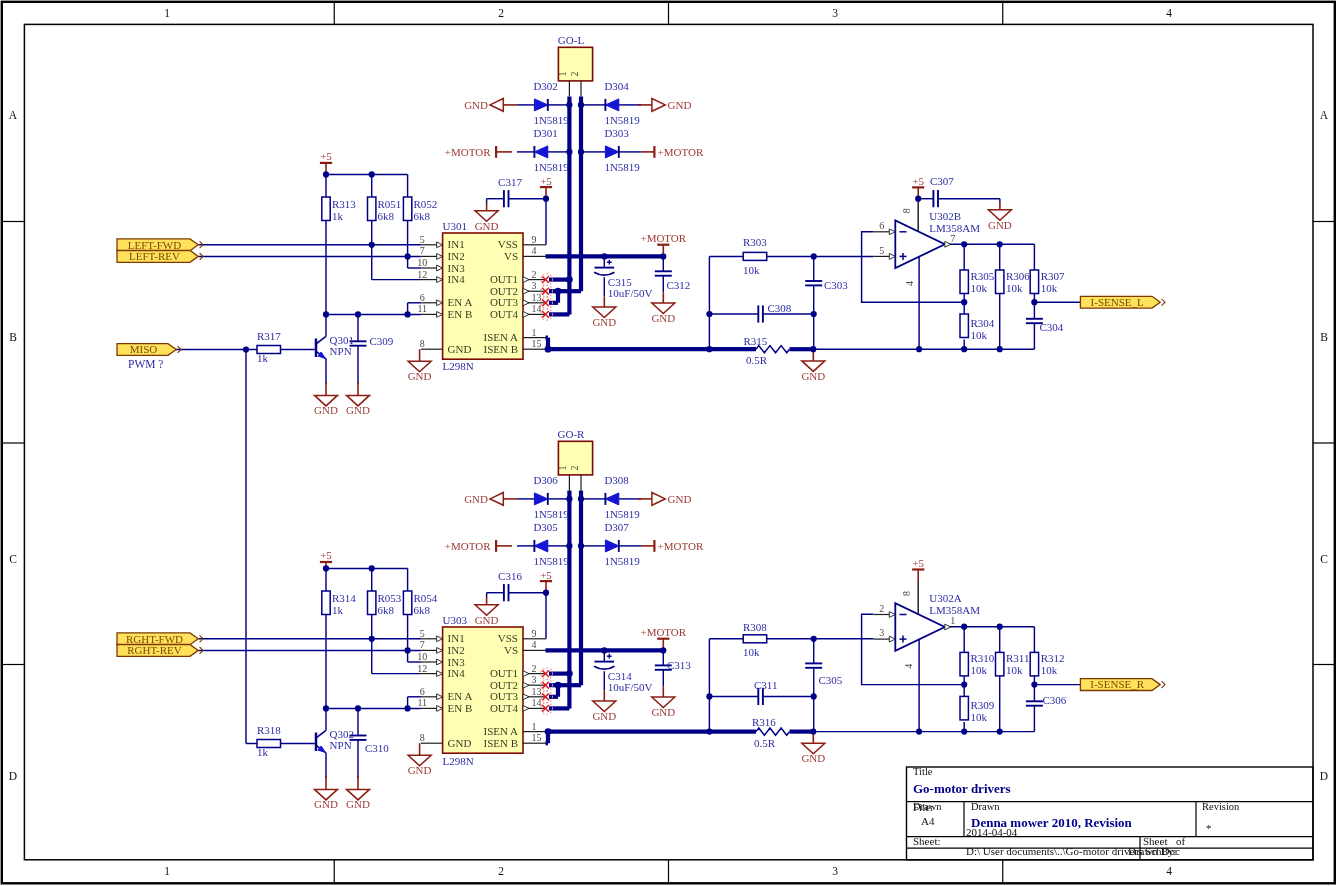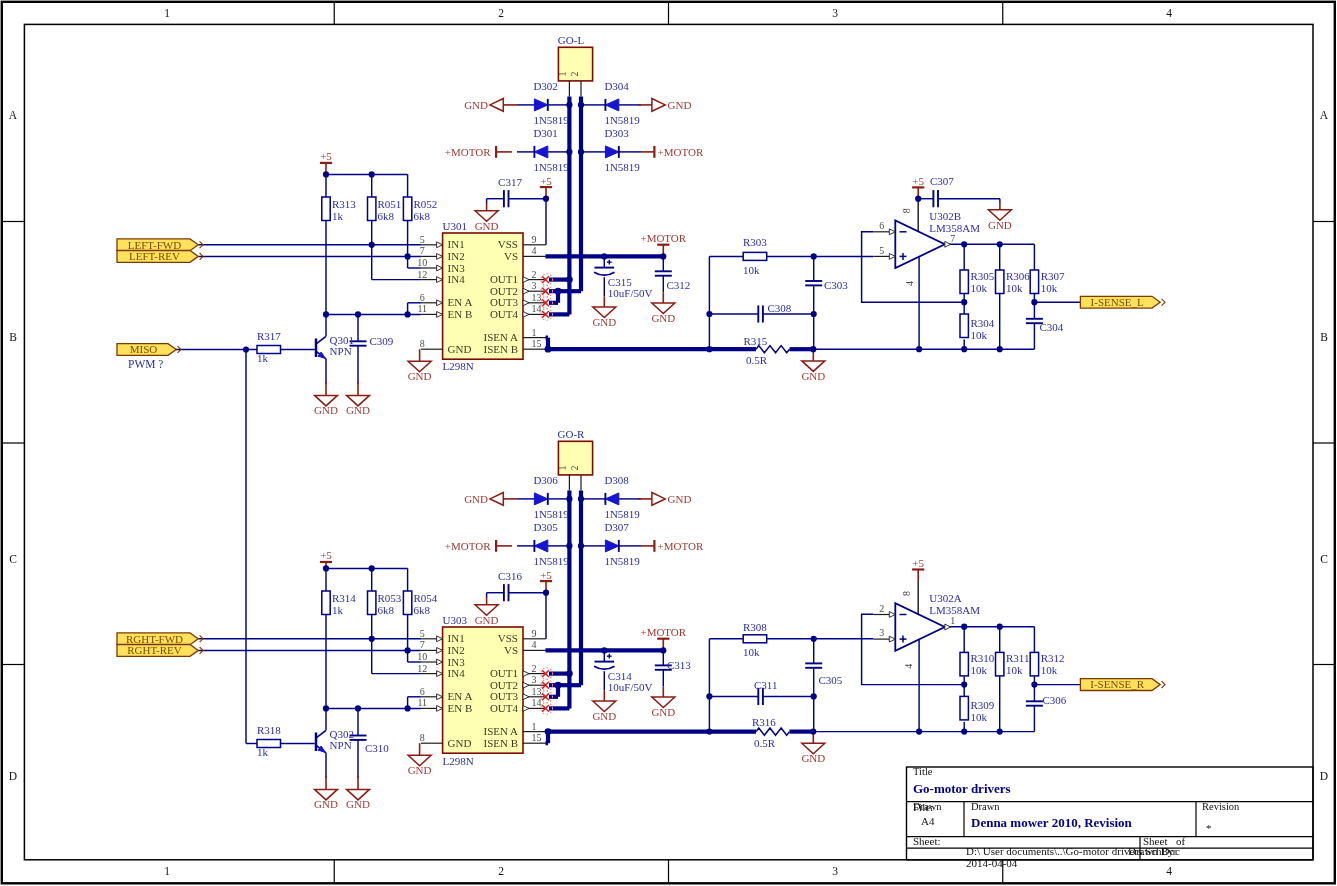--- a/index.html
+++ b/index.html
@@ -1219,7 +1219,7 @@
     <div class="tbtxt tb-sm" style="left:1202px;top:801.6px">Revision</div>
     <div class="tbtxt tb-md" style="left:1206px;top:822.8px">*</div>
     <div class="tbtxt tb-md" style="left:913px;top:835.8px">Sheet:</div>
-    <div class="tbtxt tb-md" style="left:966px;top:858px">2014-04-04</div>
+    <div class="tbtxt tb-md" style="left:966px;top:827px">2014-04-04</div>
     <div class="tbtxt tb-md" style="left:1143px;top:835.8px">Sheet</div>
     <div class="tbtxt tb-md" style="left:1176px;top:835.8px">of</div>
     <div class="tbtxt tb-md" style="left:913px;top:802px">File:</div>

